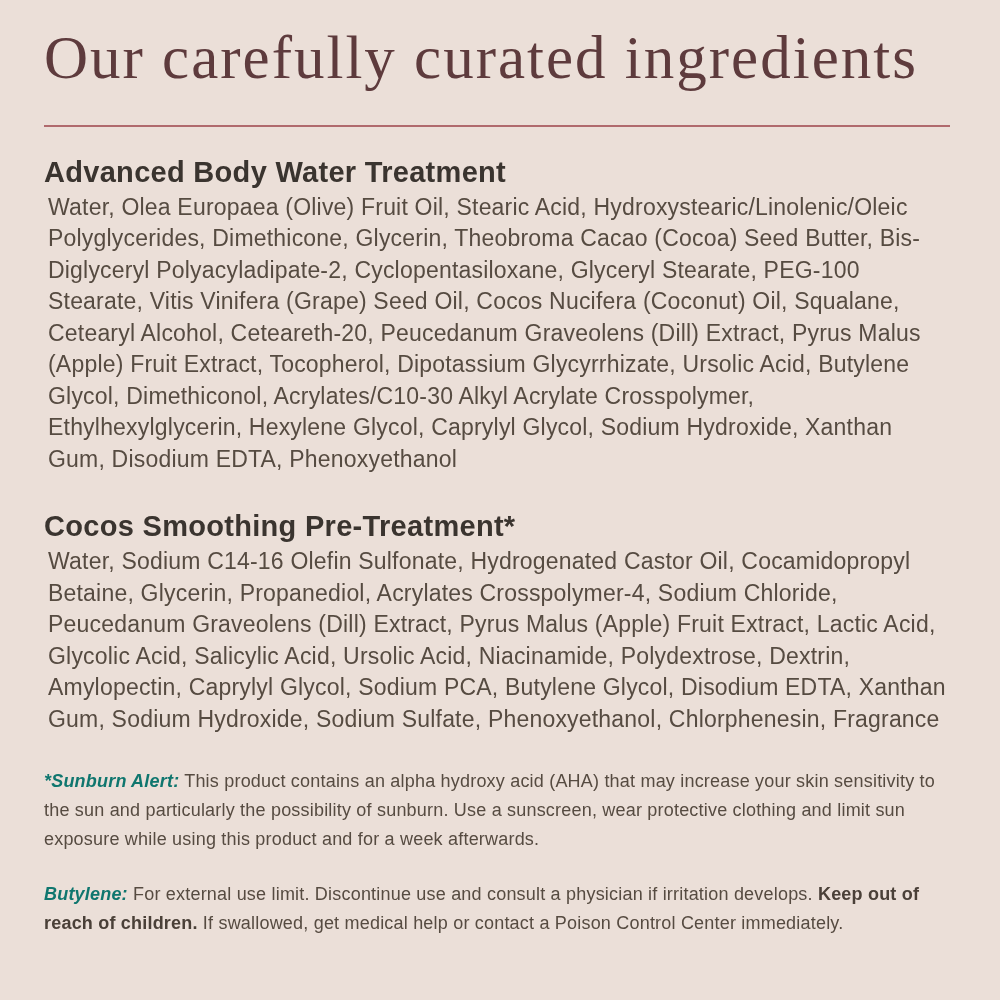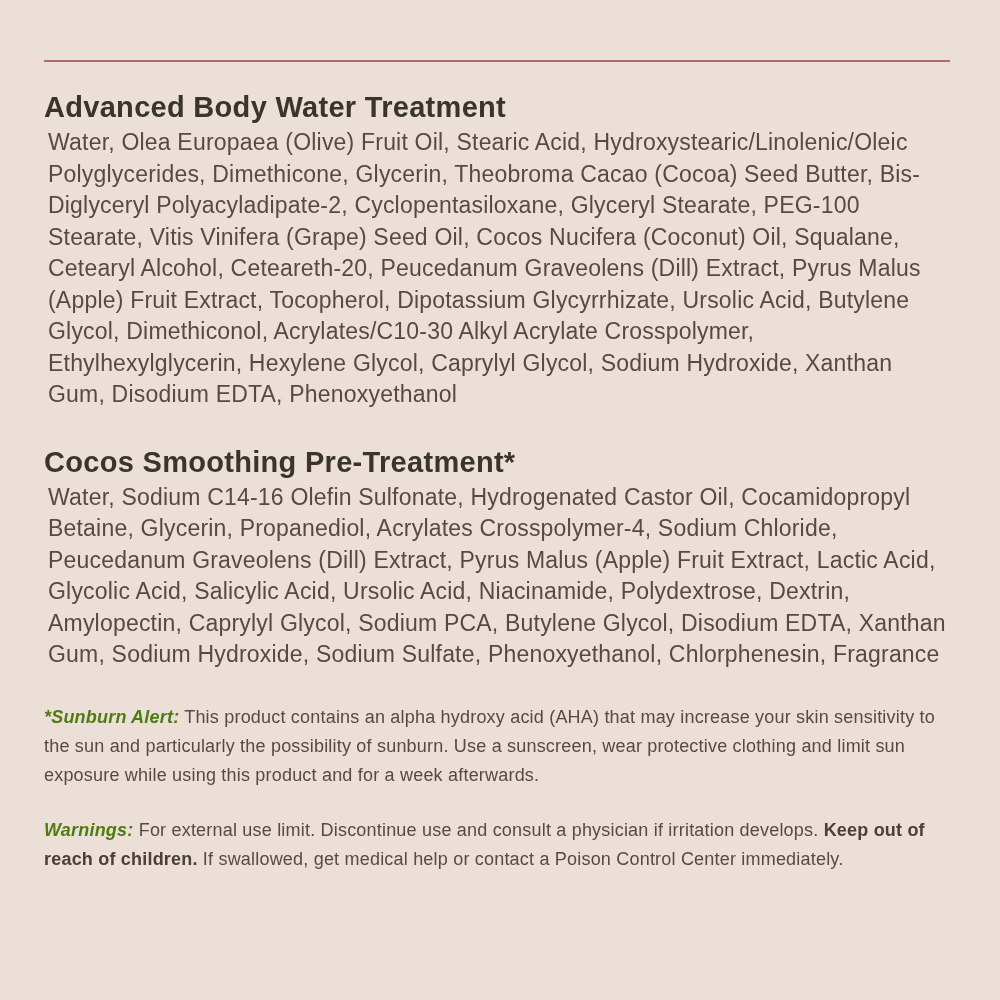--- a/index.html
+++ b/index.html
@@ -70,6 +70,7 @@
 
 <div class="container">
 
+  <h1 class="page-title">Our carefully curated ingredients</h1>
 
   <hr class="title-divider">
 

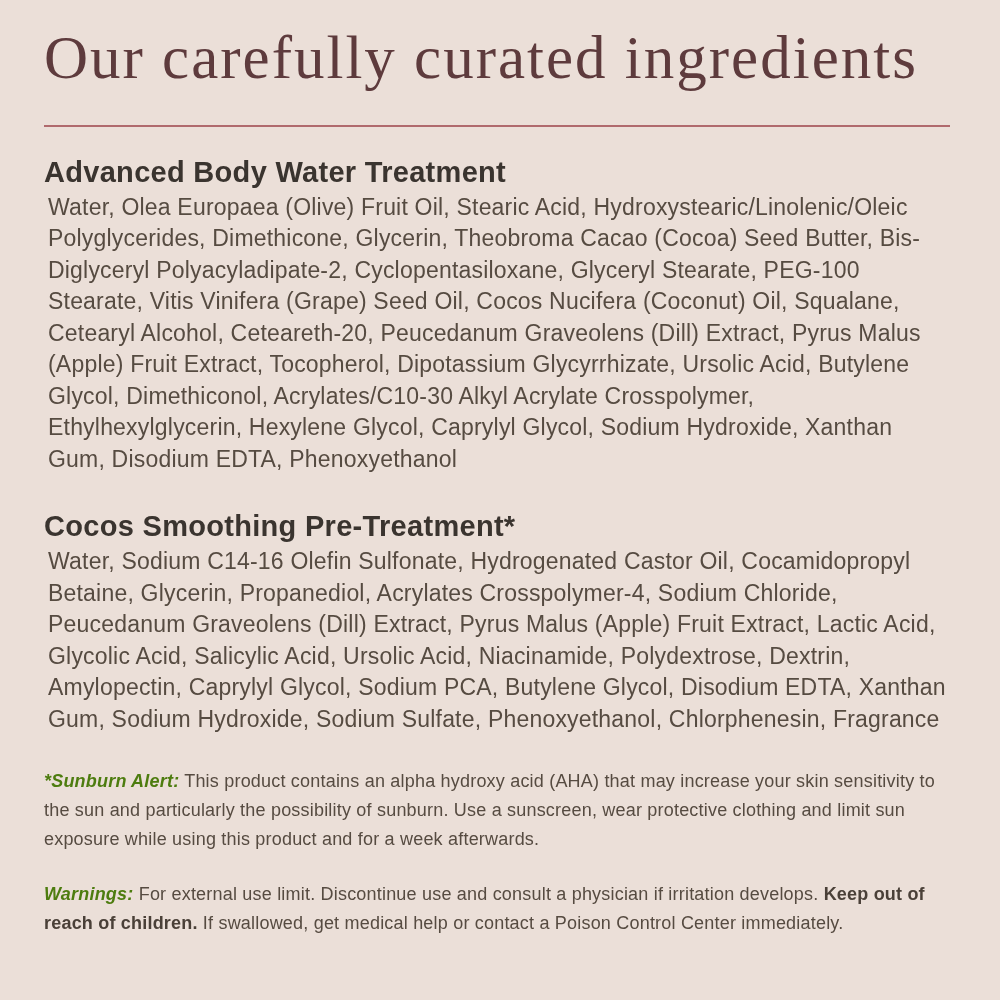--- a/index.html
+++ b/index.html
@@ -58,7 +58,7 @@
   .lead-bold-italic {
     font-weight: 700;
     font-style: italic;
-    color: #4d7c0f;
+    color: #0f766e;
   }
   .inline-bold {
     font-weight: 700;

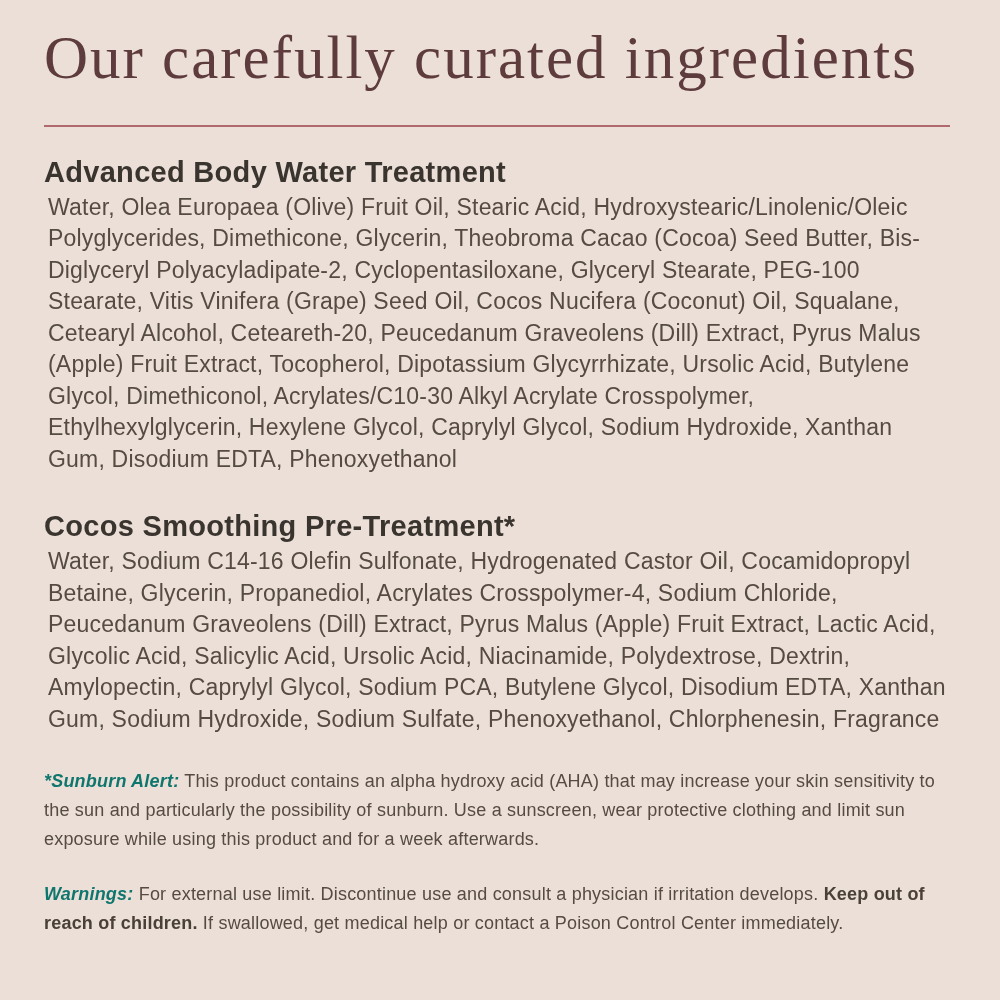--- a/index.html
+++ b/index.html
@@ -86,7 +86,7 @@
 
   <p class="fine-print sunburn-alert"><span class="lead-bold-italic">*Sunburn Alert:</span> <span>This product contains an alpha hydroxy acid (AHA) that may increase your skin sensitivity to the sun and particularly the possibility of sunburn. Use a sunscreen, wear protective clothing and limit sun exposure while using this product and for a week afterwards.</span></p>
 
-  <p class="fine-print warnings"><span class="lead-bold-italic">Warnings:</span> <span>For external use limit. Discontinue use and consult a physician if irritation develops.</span> <span class="inline-bold">Keep out of reach of children.</span> <span>If swallowed, get medical help or contact a Poison Control Center immediately.</span></p>
+  <p class="fine-print warnings"><span class="lead-bold-italic">Butylene:</span> <span>For external use limit. Discontinue use and consult a physician if irritation develops.</span> <span class="inline-bold">Keep out of reach of children.</span> <span>If swallowed, get medical help or contact a Poison Control Center immediately.</span></p>
 
 </div>
 

